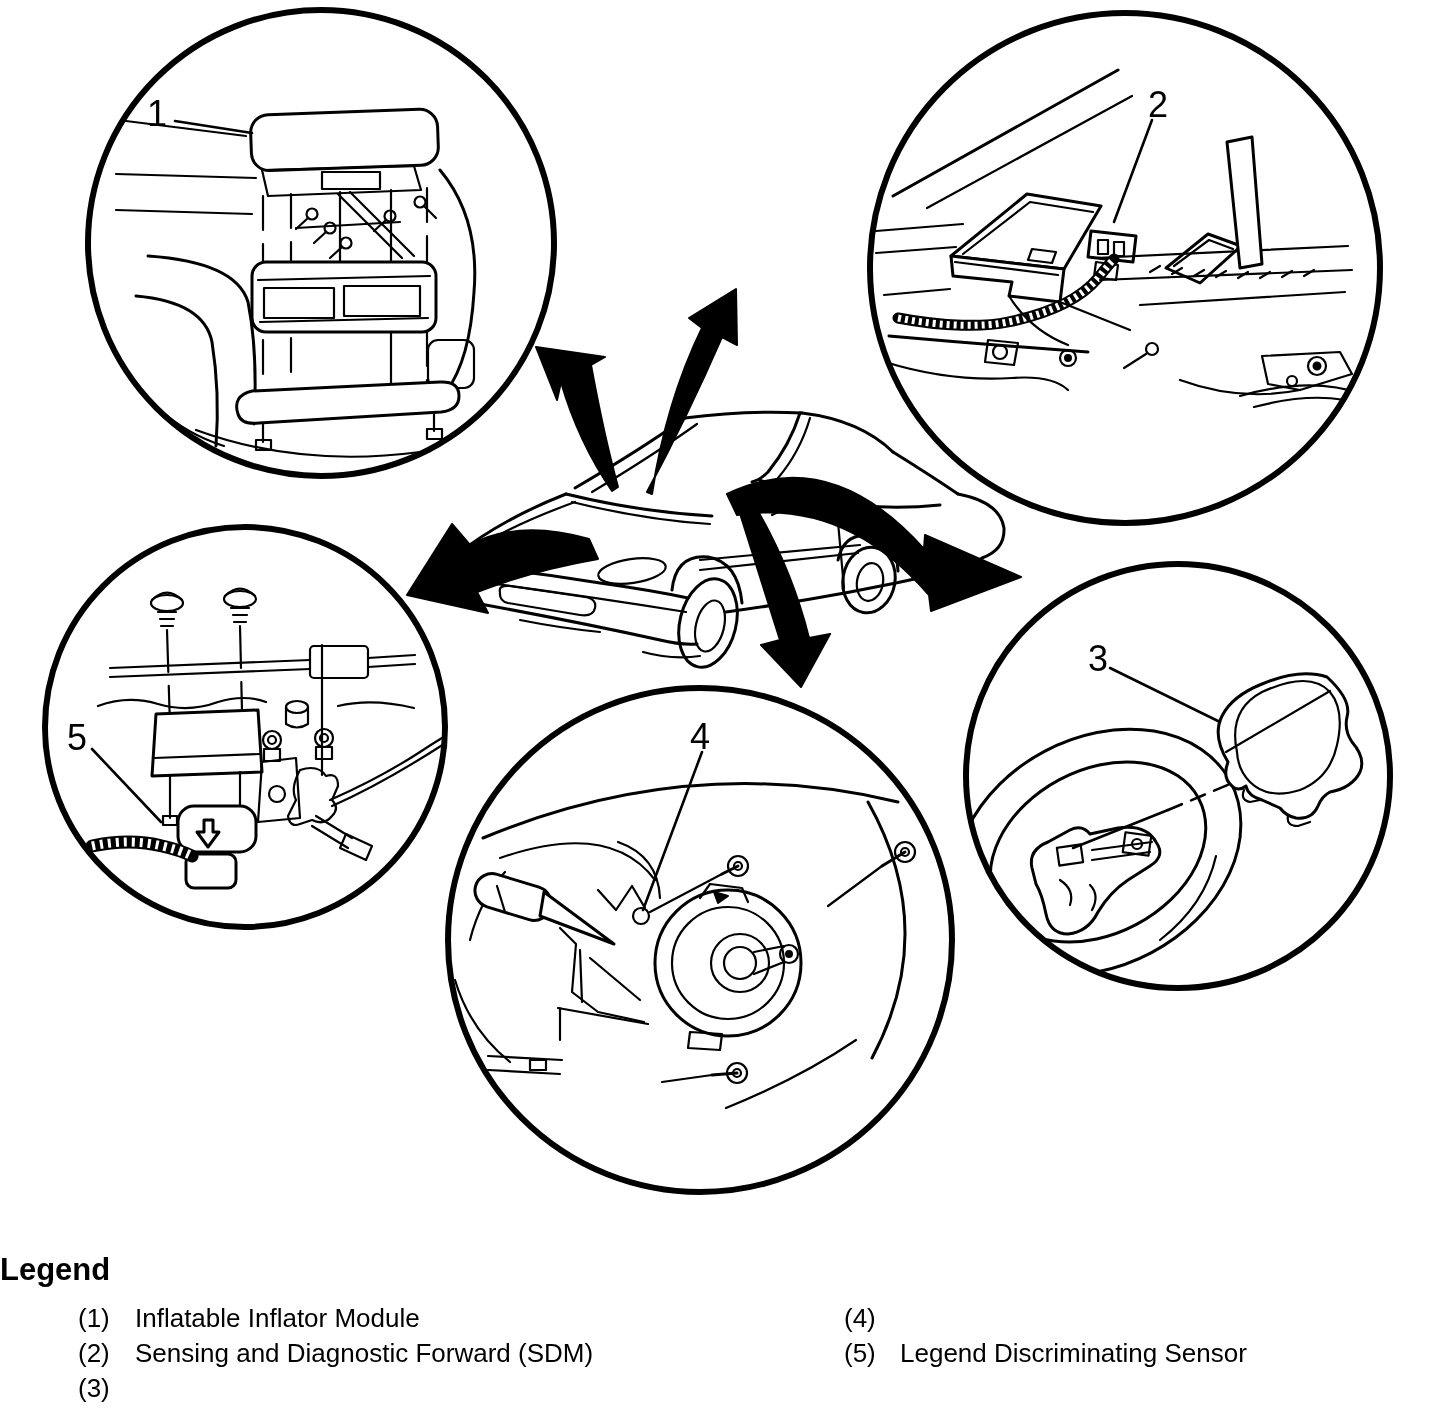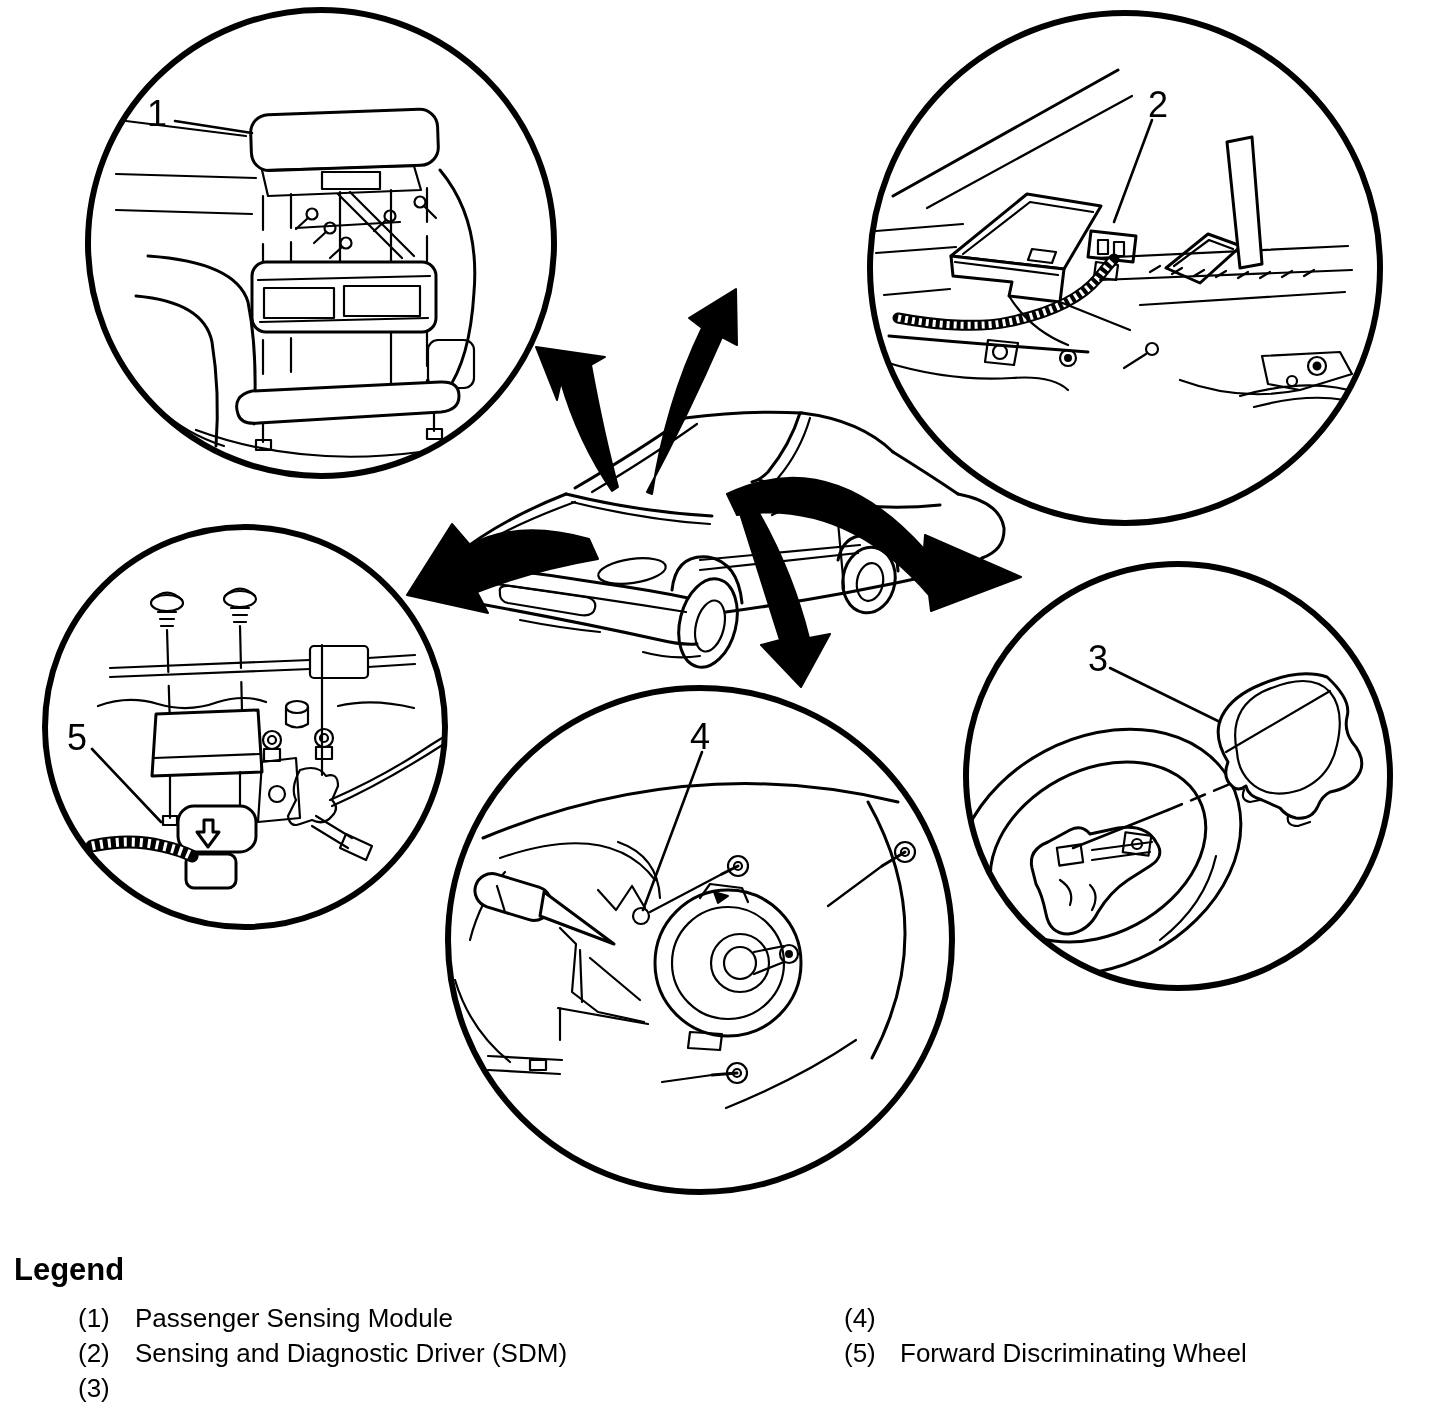--- a/index.html
+++ b/index.html
@@ -21,7 +21,7 @@
   .tube-i5{fill:none;stroke:#fff;stroke-width:9;stroke-dasharray:3 5;stroke-linecap:butt;}
   .cnum{font-family:"Liberation Sans",sans-serif;font-size:36px;fill:#000;}
   
-  .legend-heading{position:absolute;left:14px;top:1252px;font-size:31px;font-weight:bold;}
+  .legend-heading{position:absolute;left:0;top:1252px;font-size:31px;font-weight:bold;}
   .legend-col{position:absolute;top:1301px;}
   .legend-col.left{left:78px;}
   .legend-col.right{left:844px;}

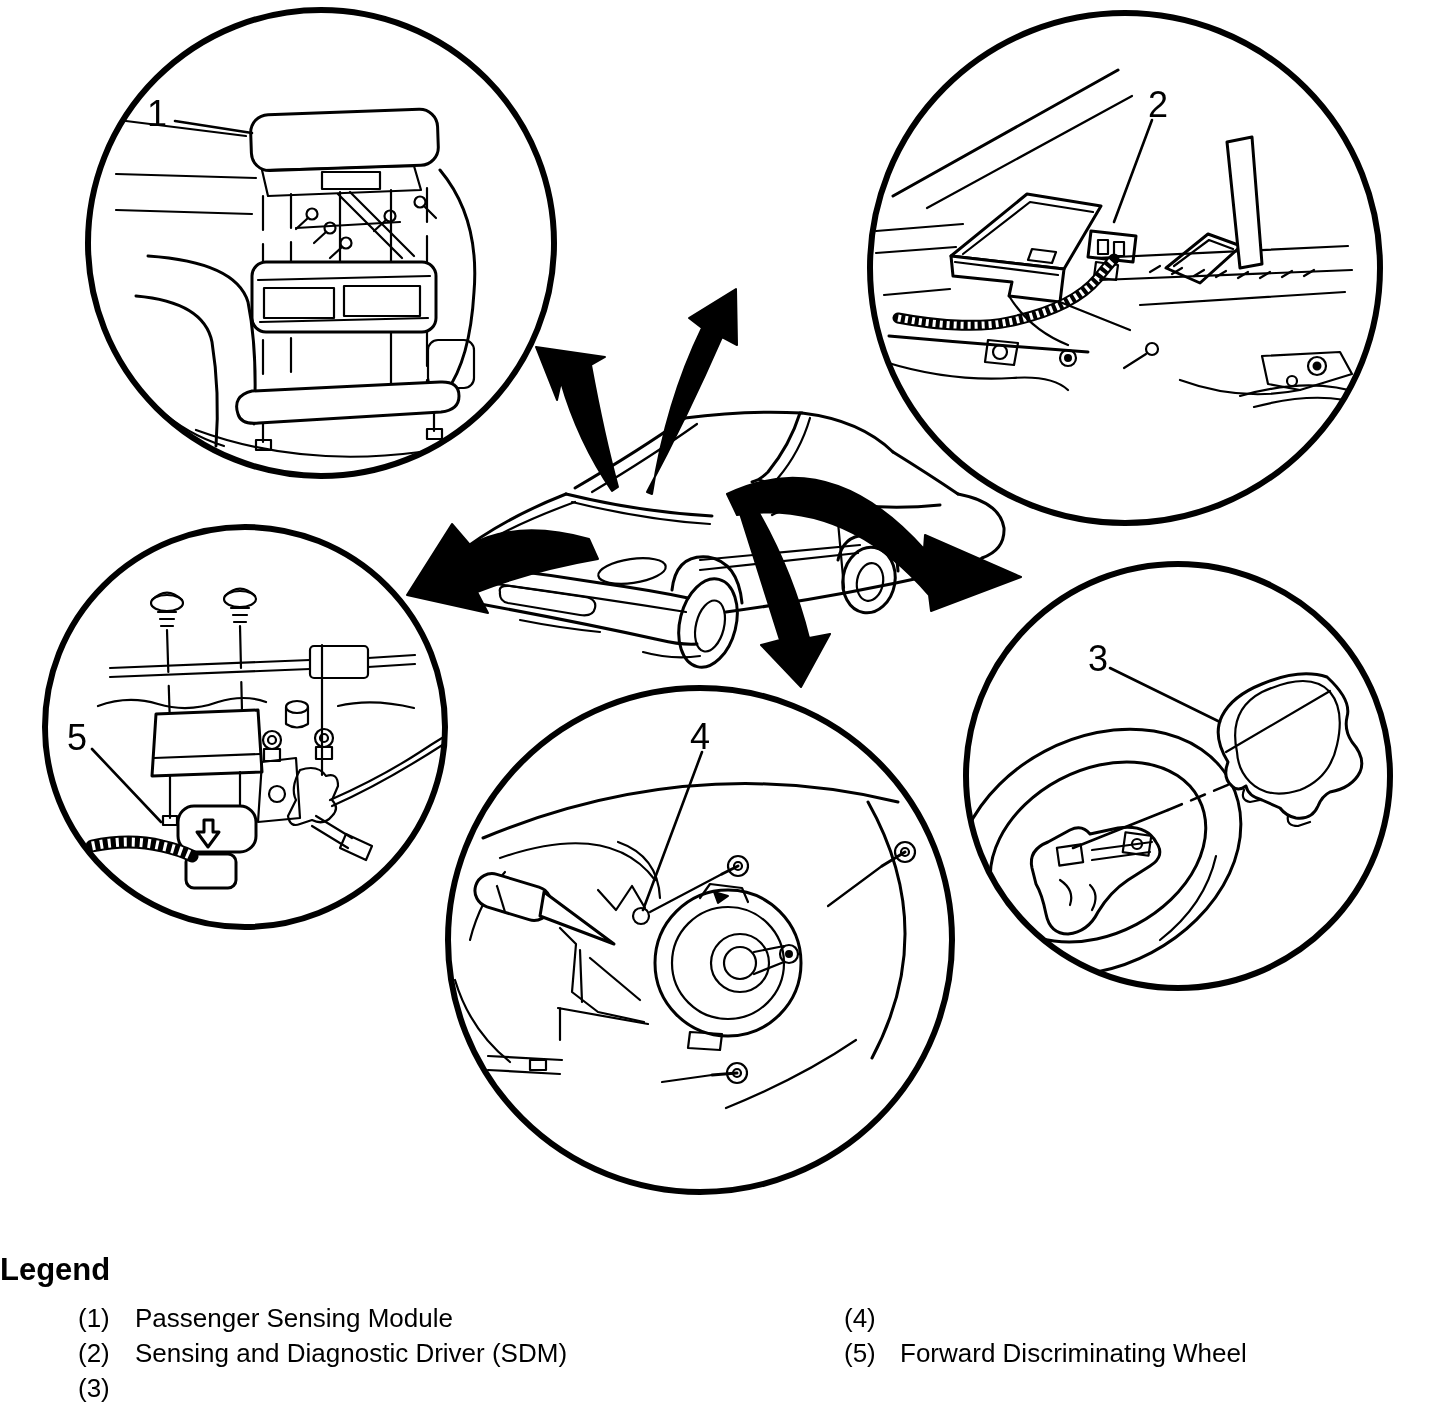--- a/index.html
+++ b/index.html
@@ -372,7 +372,7 @@
     <div class="legend-col left">
       <div class="legend-row">
         <span class="num">(1)</span>
-        <span class="lab">Passenger Sensing Module</span>
+        <span class="lab">Inflatable Inflator Module</span>
       </div>
       <div class="legend-row">
         <span class="num">(2)</span>

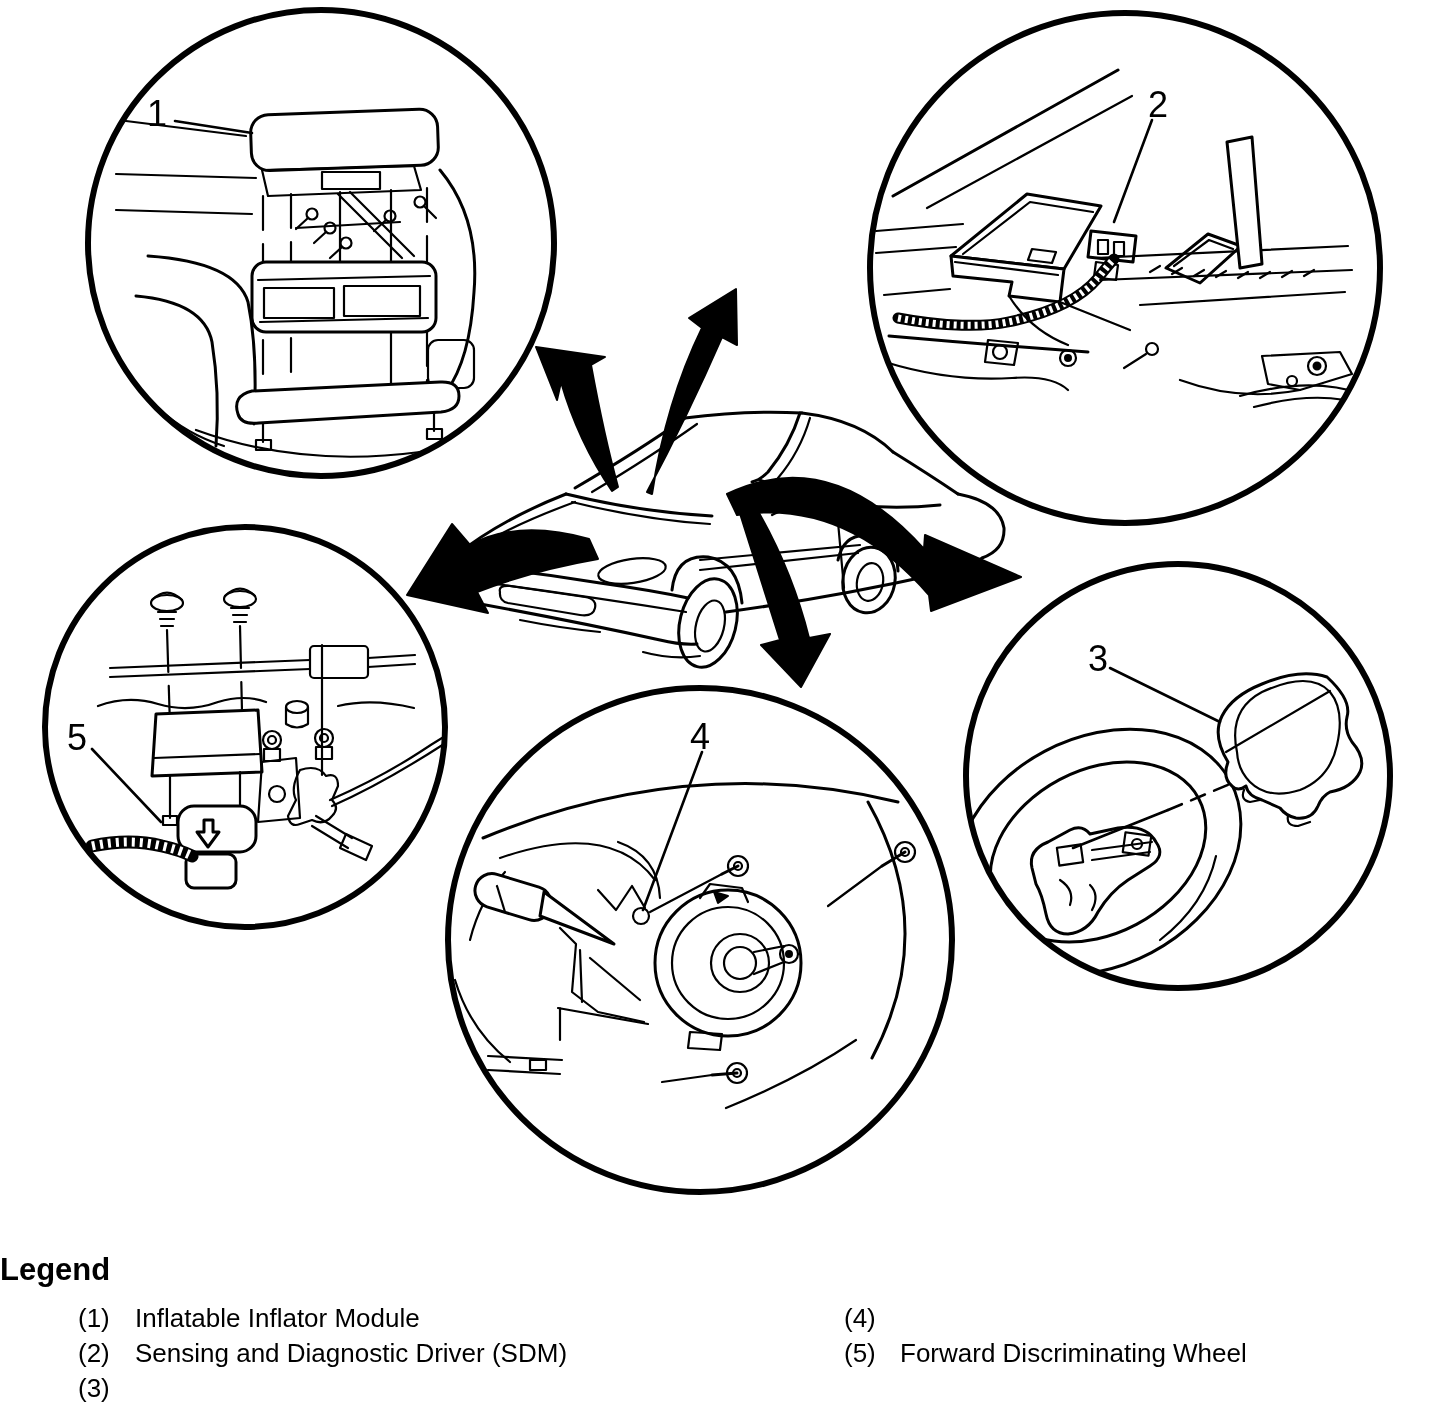--- a/index.html
+++ b/index.html
@@ -376,7 +376,7 @@
       </div>
       <div class="legend-row">
         <span class="num">(2)</span>
-        <span class="lab">Sensing and Diagnostic Driver (SDM)</span>
+        <span class="lab">Sensing and Diagnostic Forward (SDM)</span>
       </div>
       <div class="legend-row">
         <span class="num">(3)</span>

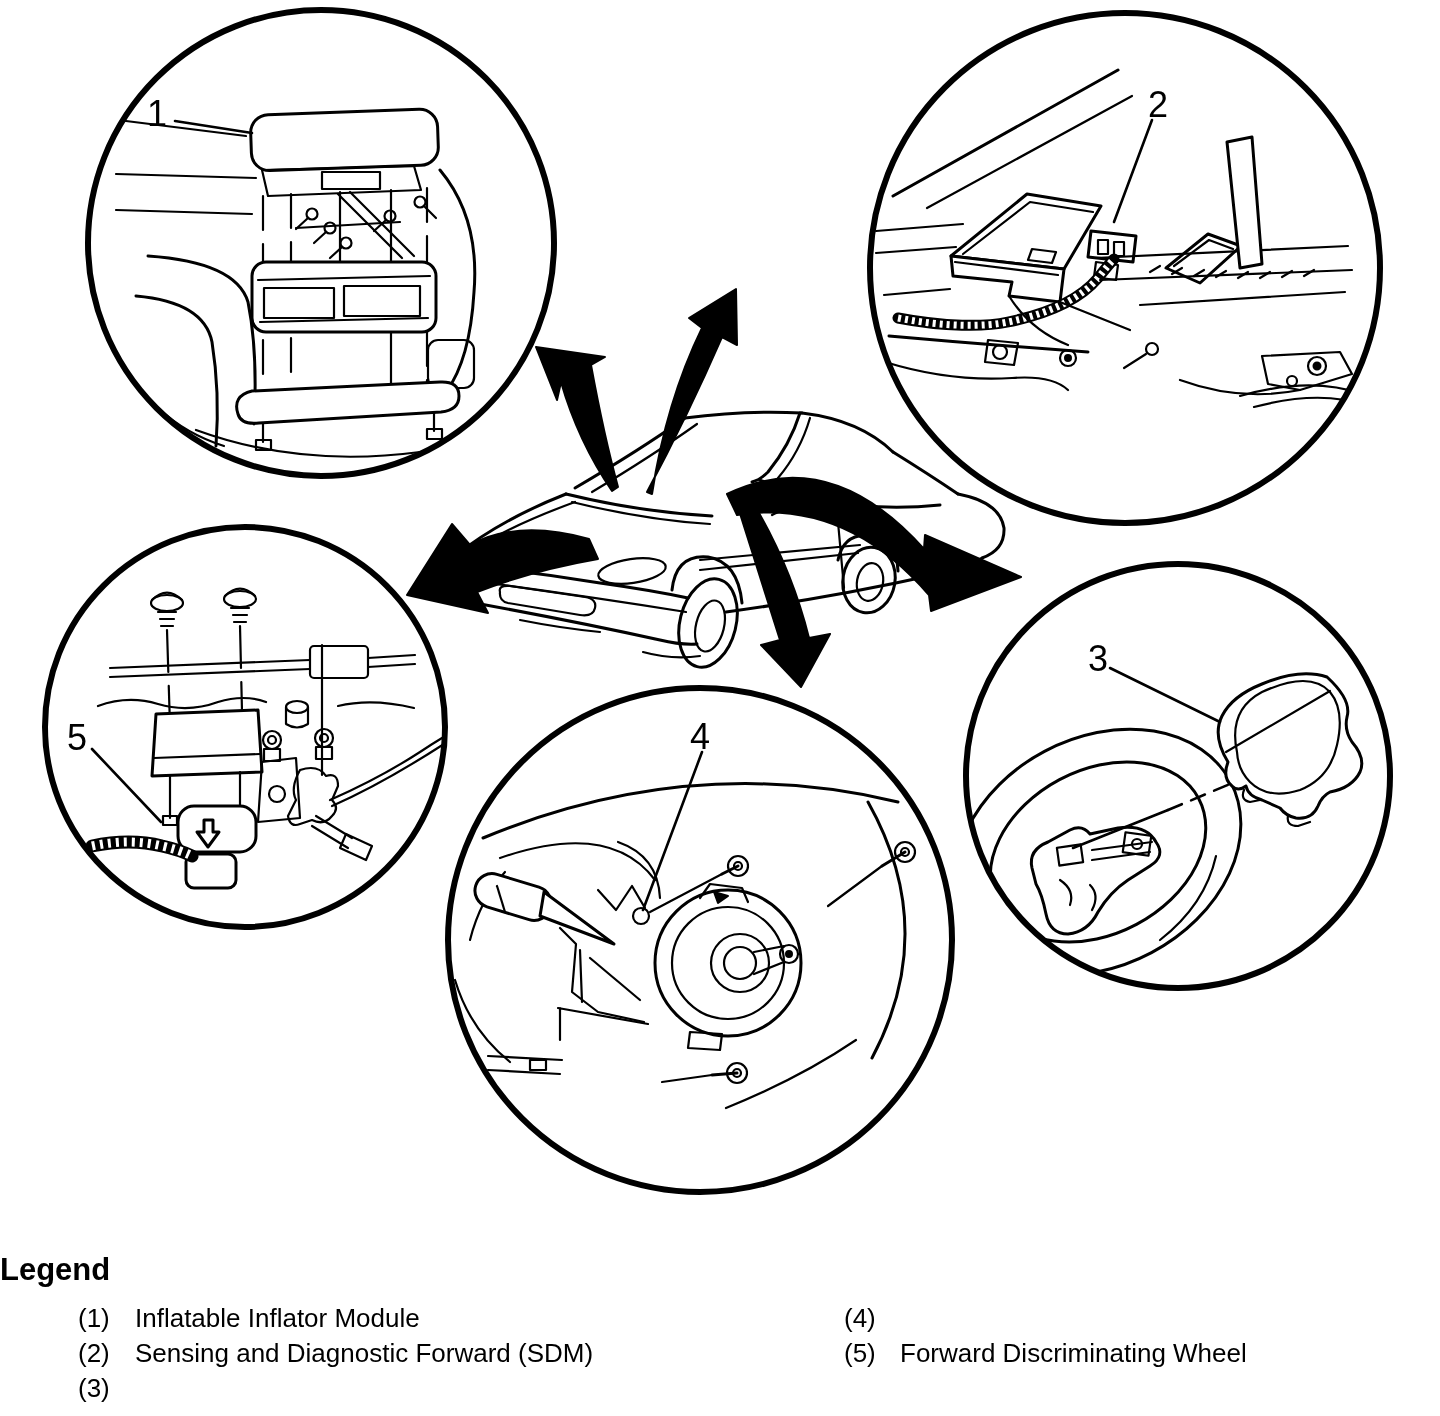--- a/index.html
+++ b/index.html
@@ -389,7 +389,7 @@
       </div>
       <div class="legend-row">
         <span class="num">(5)</span>
-        <span class="lab">Forward Discriminating Wheel</span>
+        <span class="lab">Legend Discriminating Sensor</span>
       </div>
     </div>
   </div>

